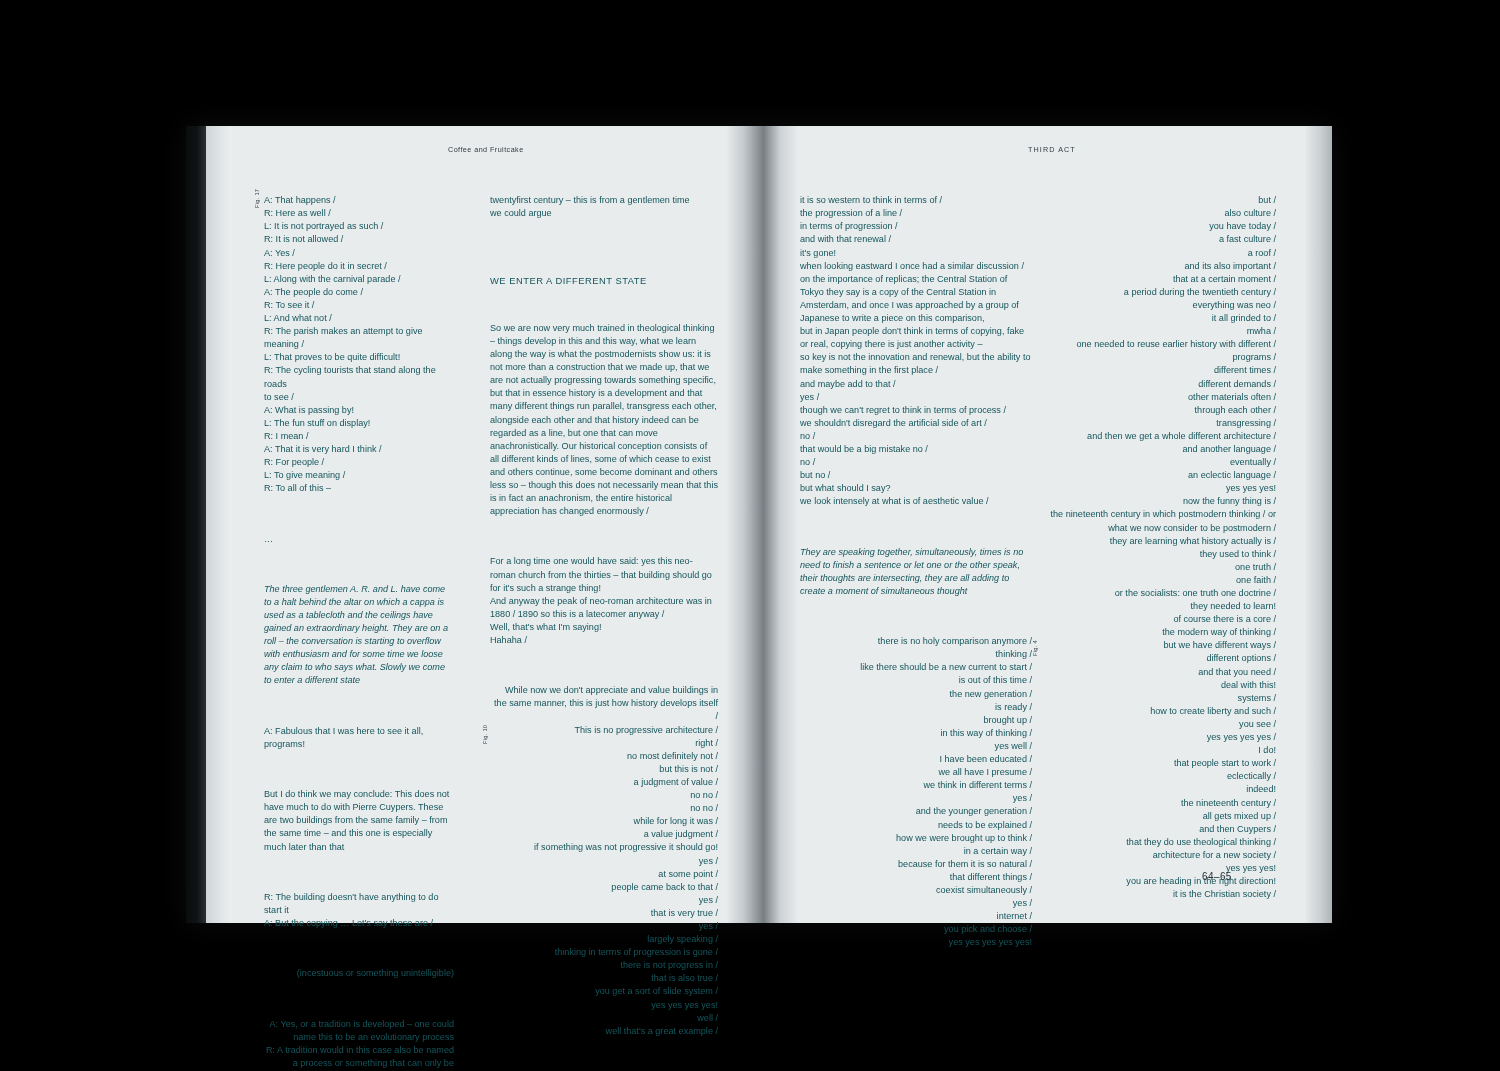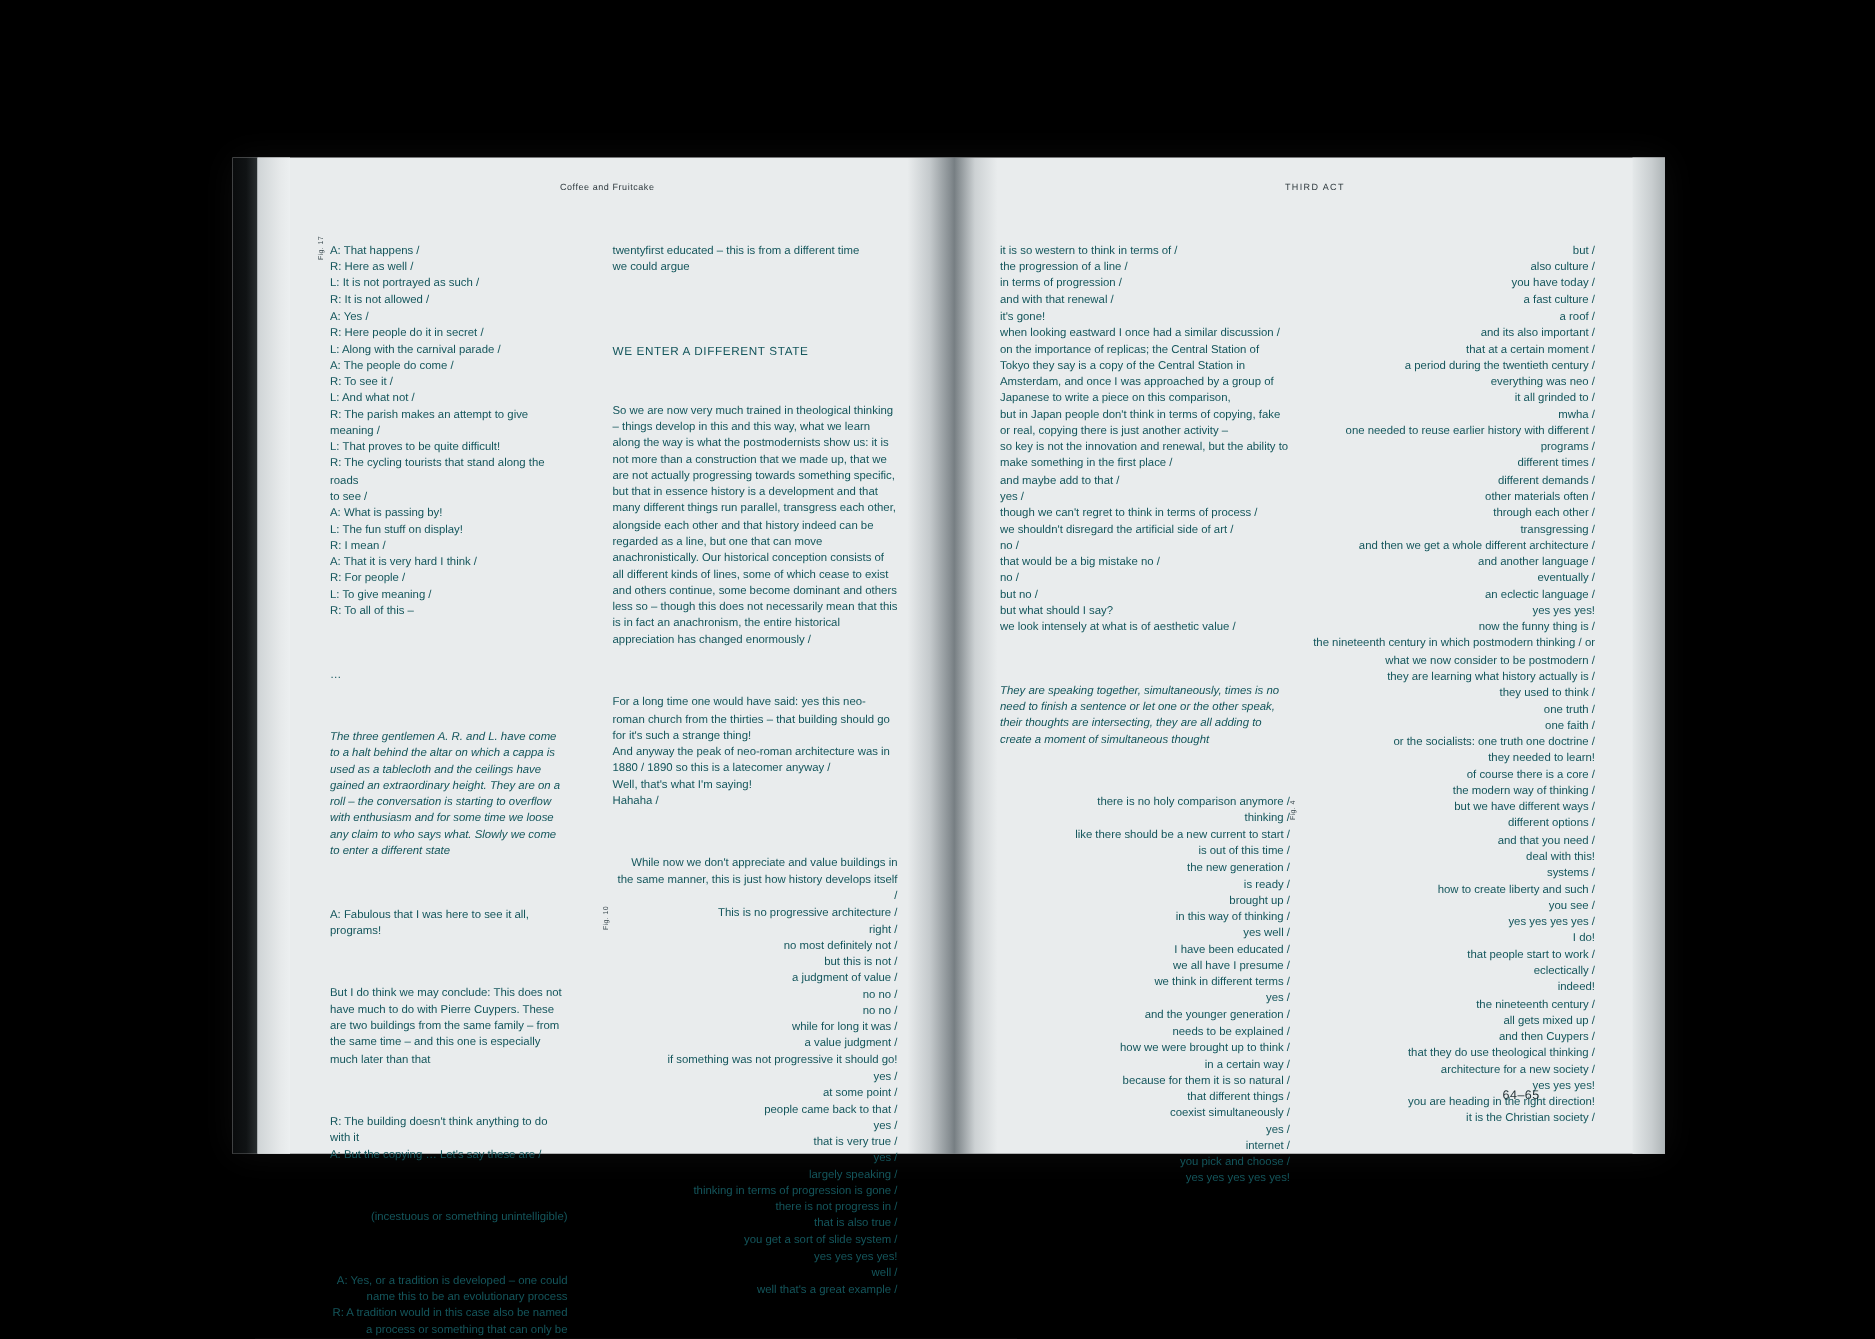--- a/index.html
+++ b/index.html
@@ -192,7 +192,7 @@
       </div>
 
       <div class="col teal" id="lcol2">
-        <p class="para">twentyfirst educated – this is from a different time
+        <p class="para">twentyfirst century – this is from a gentlemen time
 we could argue</p>
         <div class="sect-head">WE ENTER A DIFFERENT STATE</div>
         <p class="para">So we are now very much trained in theological thinking – things develop in this and this way, what we learn along the way is what the postmodernists show us: it is not more than a construction that we made up, that we are not actually progressing towards something specific, but that in essence history is a development and that many different things run parallel, transgress each other, alongside each other and that history indeed can be regarded as a line, but one that can move anachronistically. Our historical conception consists of all different kinds of lines, some of which cease to exist and others continue, some become dominant and others less so – though this does not necessarily mean that this is in fact an anachronism, the entire historical appreciation has changed enormously /</p>

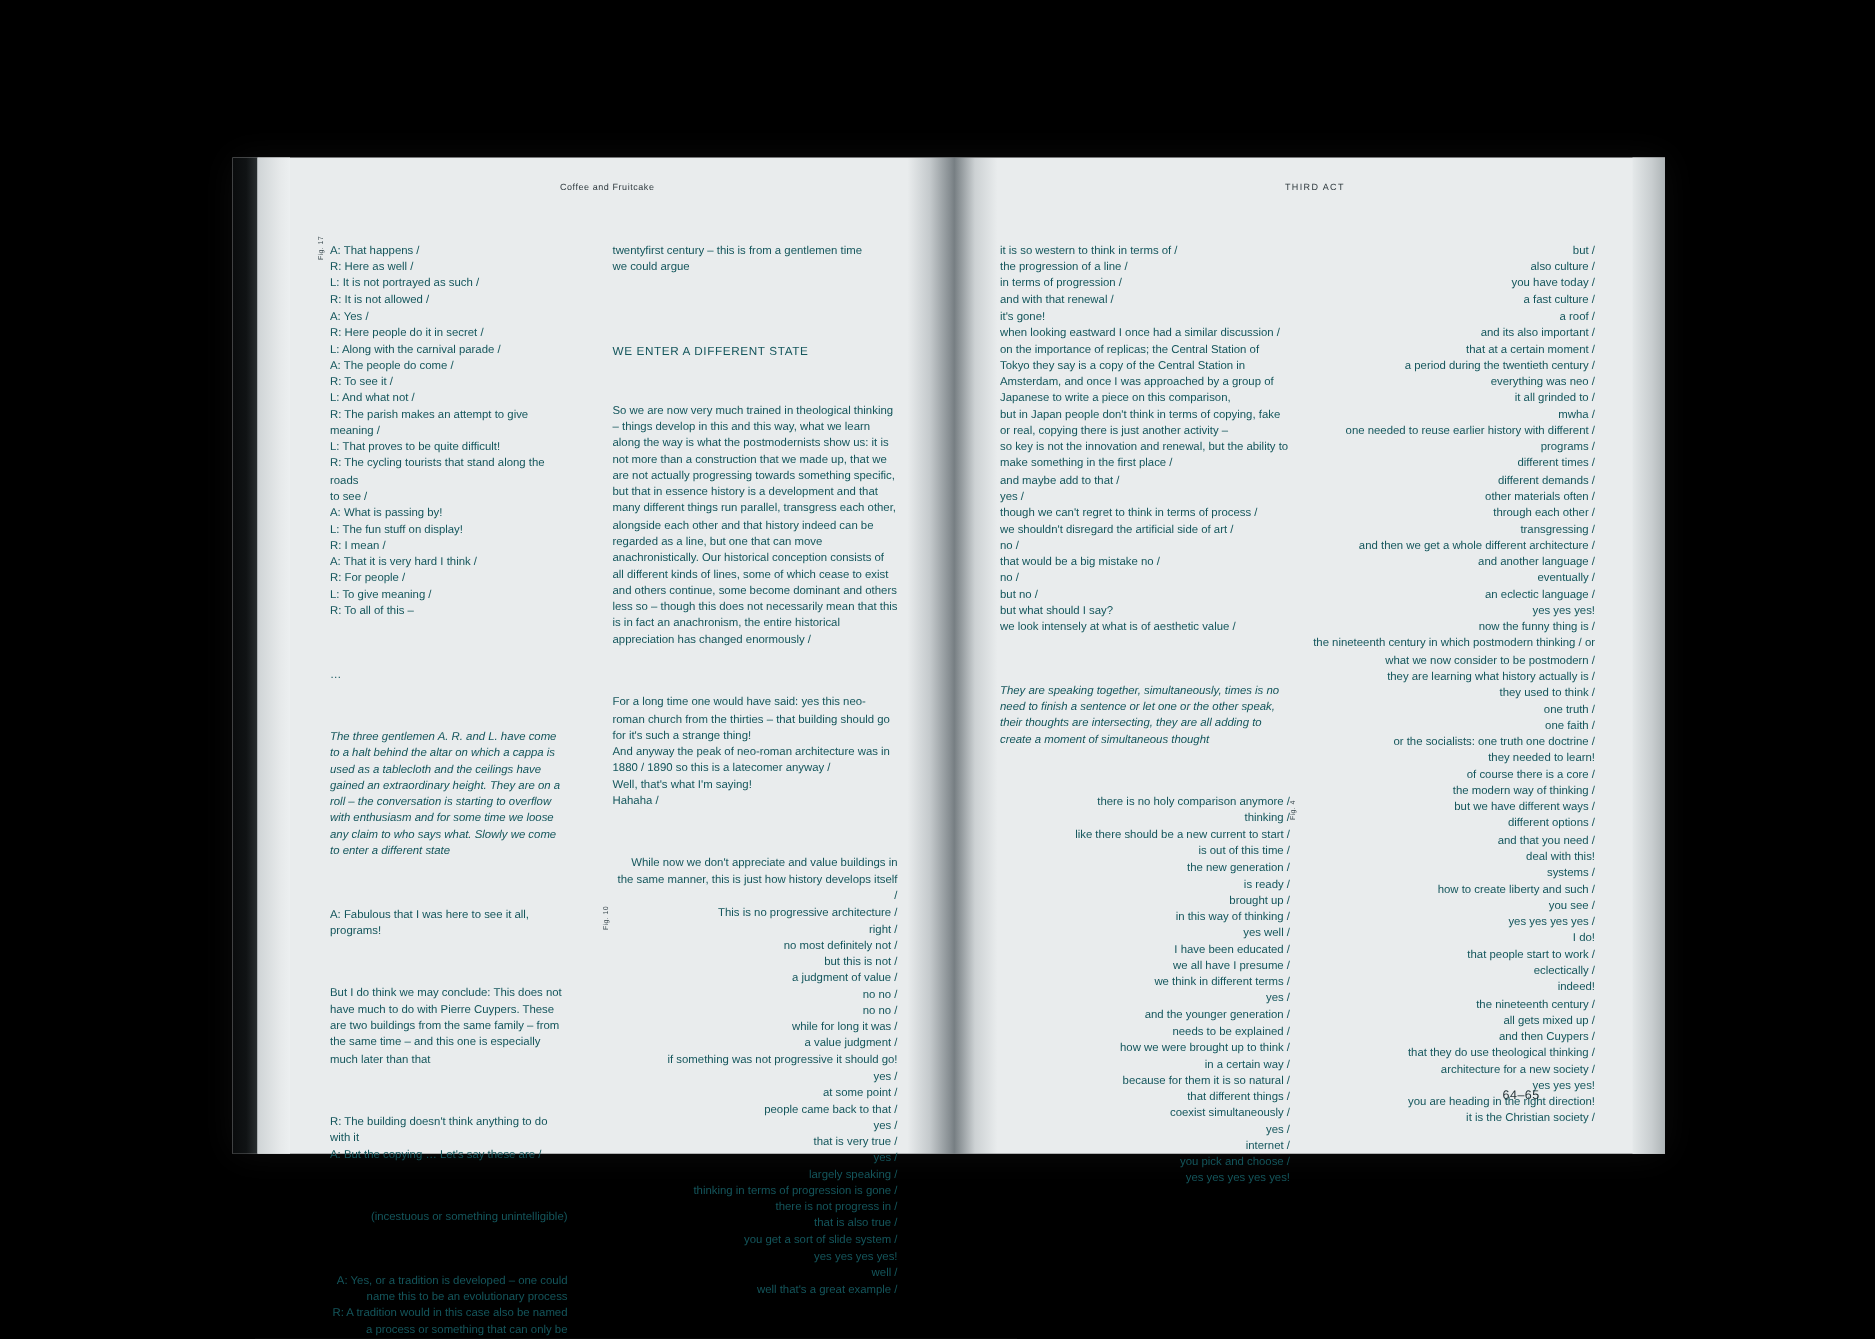--- a/index.html
+++ b/index.html
@@ -179,7 +179,7 @@
         <p class="para ital">The three gentlemen A. R. and L. have come to a halt behind the altar on which a cappa is used as a tablecloth and the ceilings have gained an extraordinary height. They are on a roll – the conversation is starting to overflow with enthusiasm and for some time we loose any claim to who says what. Slowly we come to enter a different state</p>
         <p class="para">A: Fabulous that I was here to see it all, programs!</p>
         <p class="para">But I do think we may conclude: This does not have much to do with Pierre Cuypers. These are two buildings from the same family – from the same time – and this one is especially much later than that</p>
-        <p class="para">R: The building doesn't think anything to do with it
+        <p class="para">R: The building doesn't have anything to do start it
 A: But the copying … Let's say these are /</p>
         <p class="para centered">(incestuous or something unintelligible)</p>
         <p class="para">A: Yes, or a tradition is developed – one could name this to be an evolutionary process

